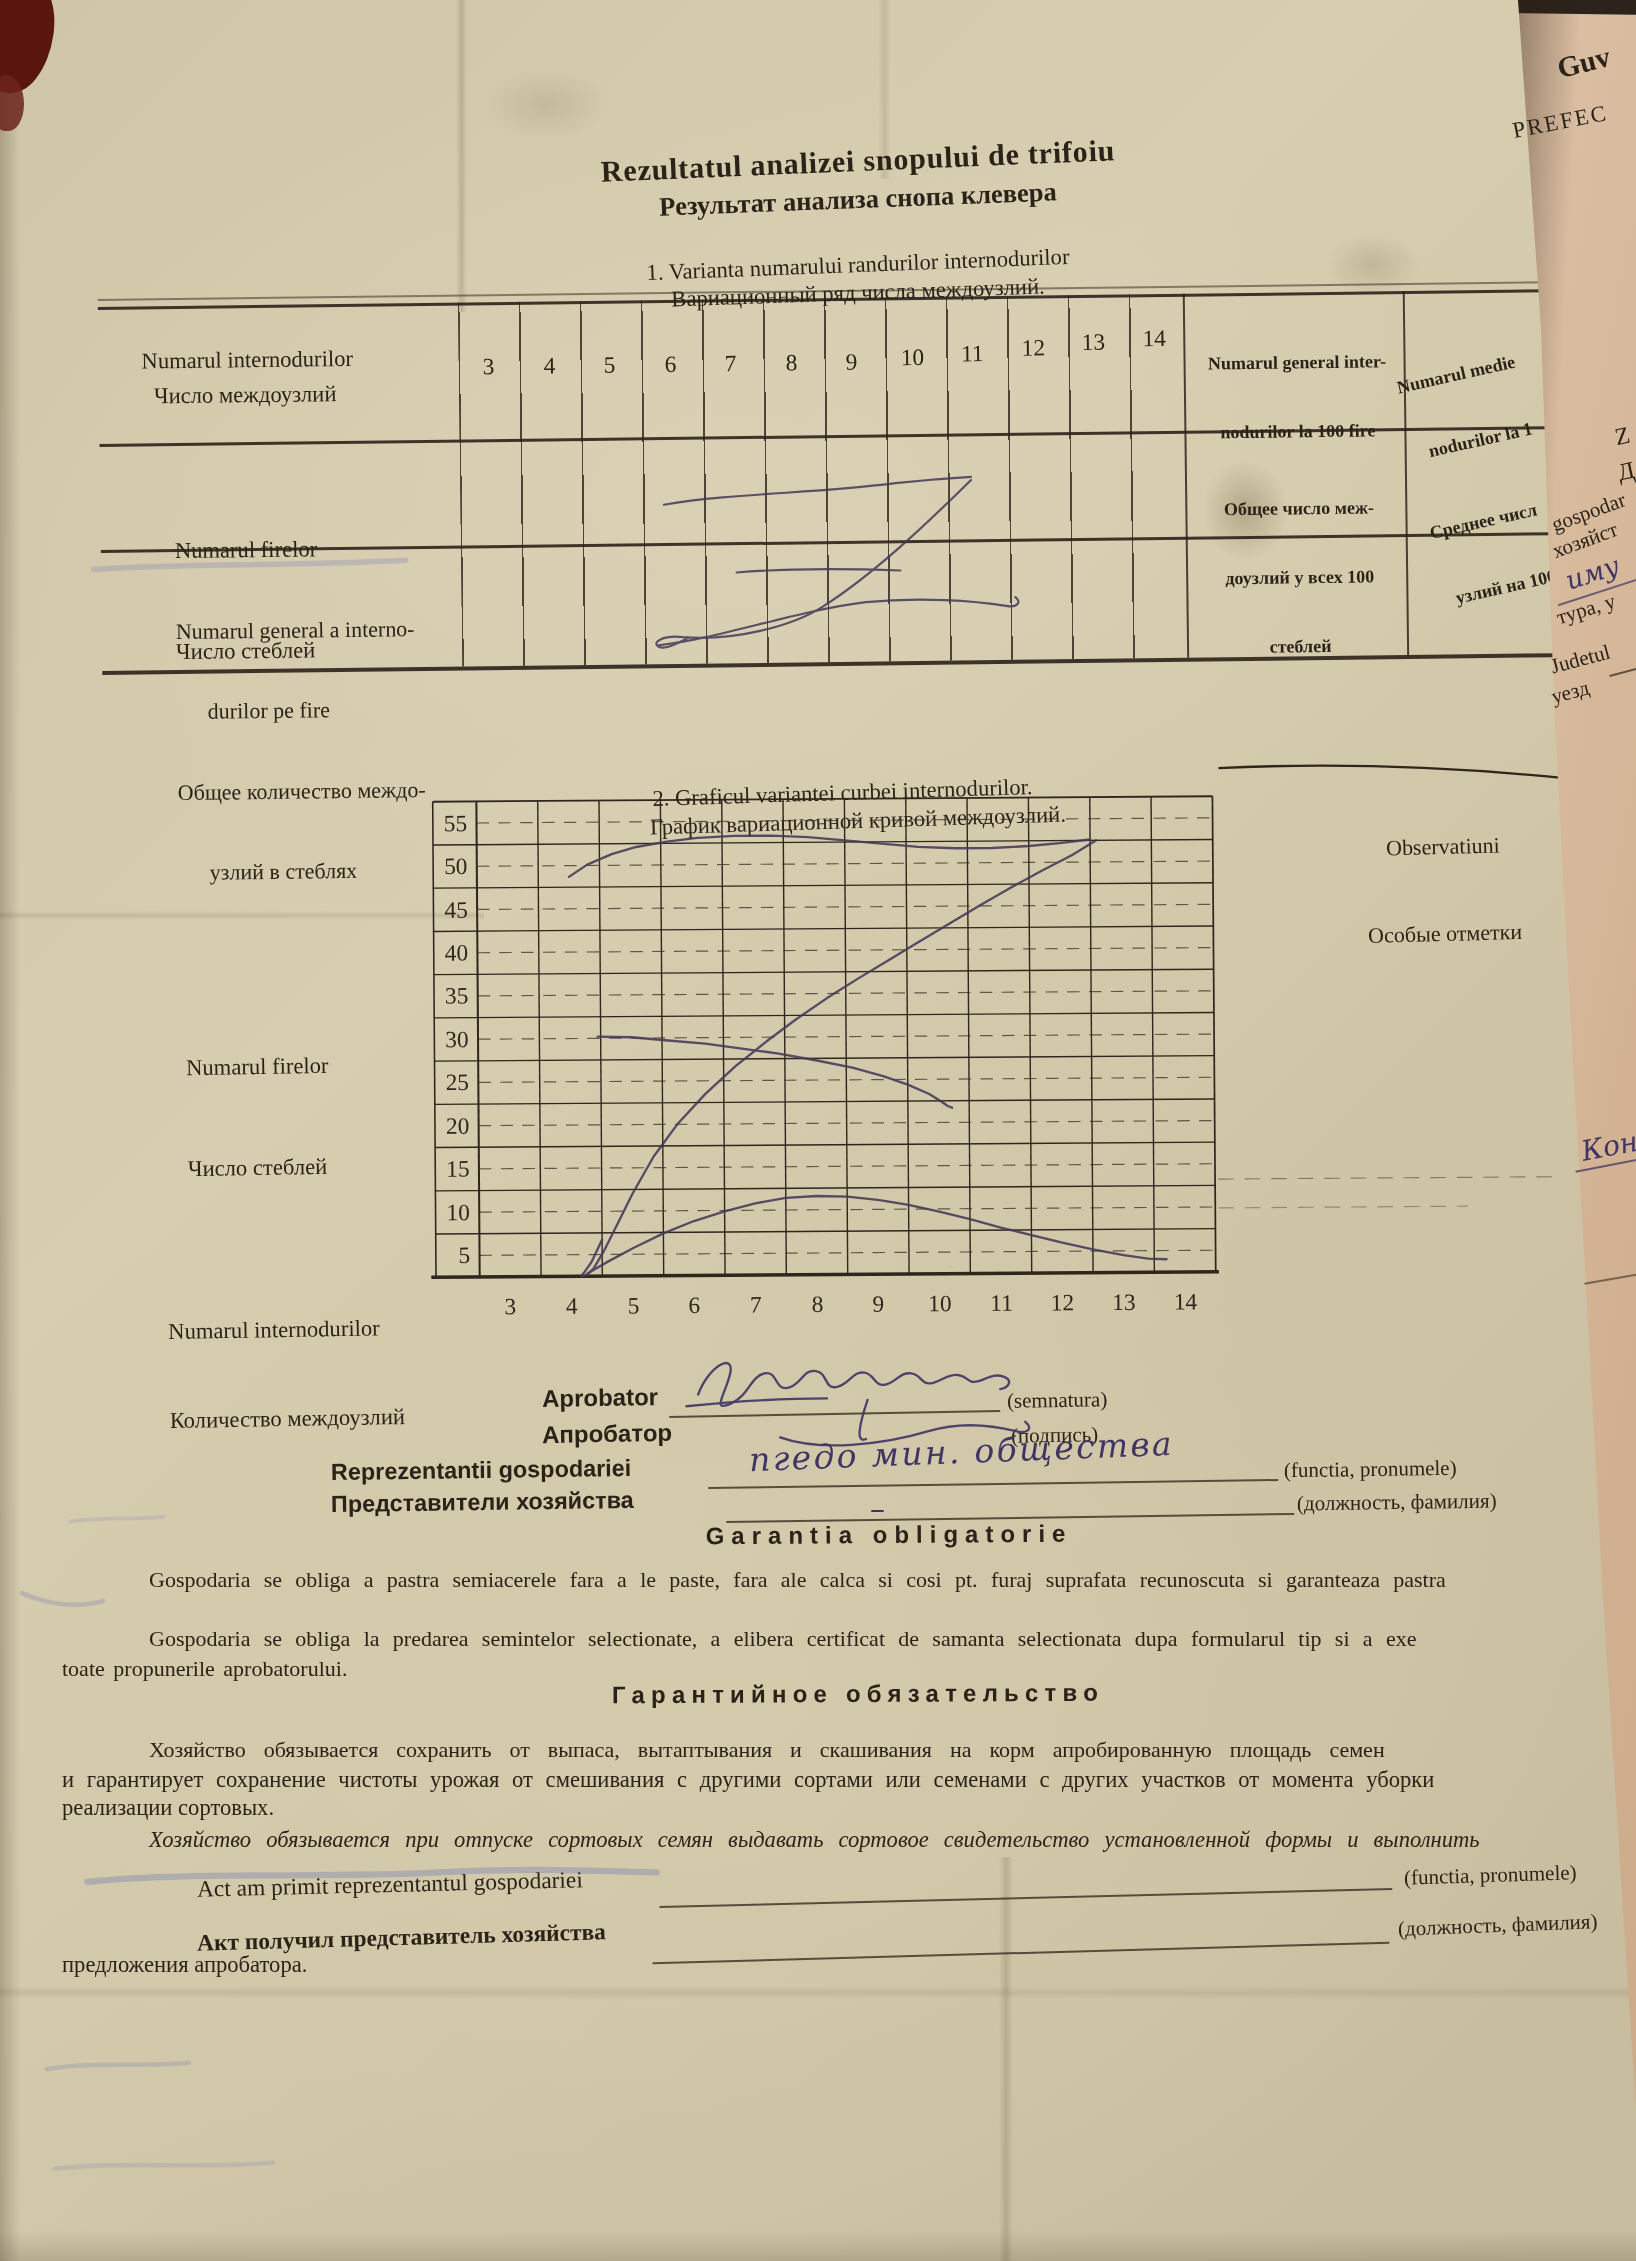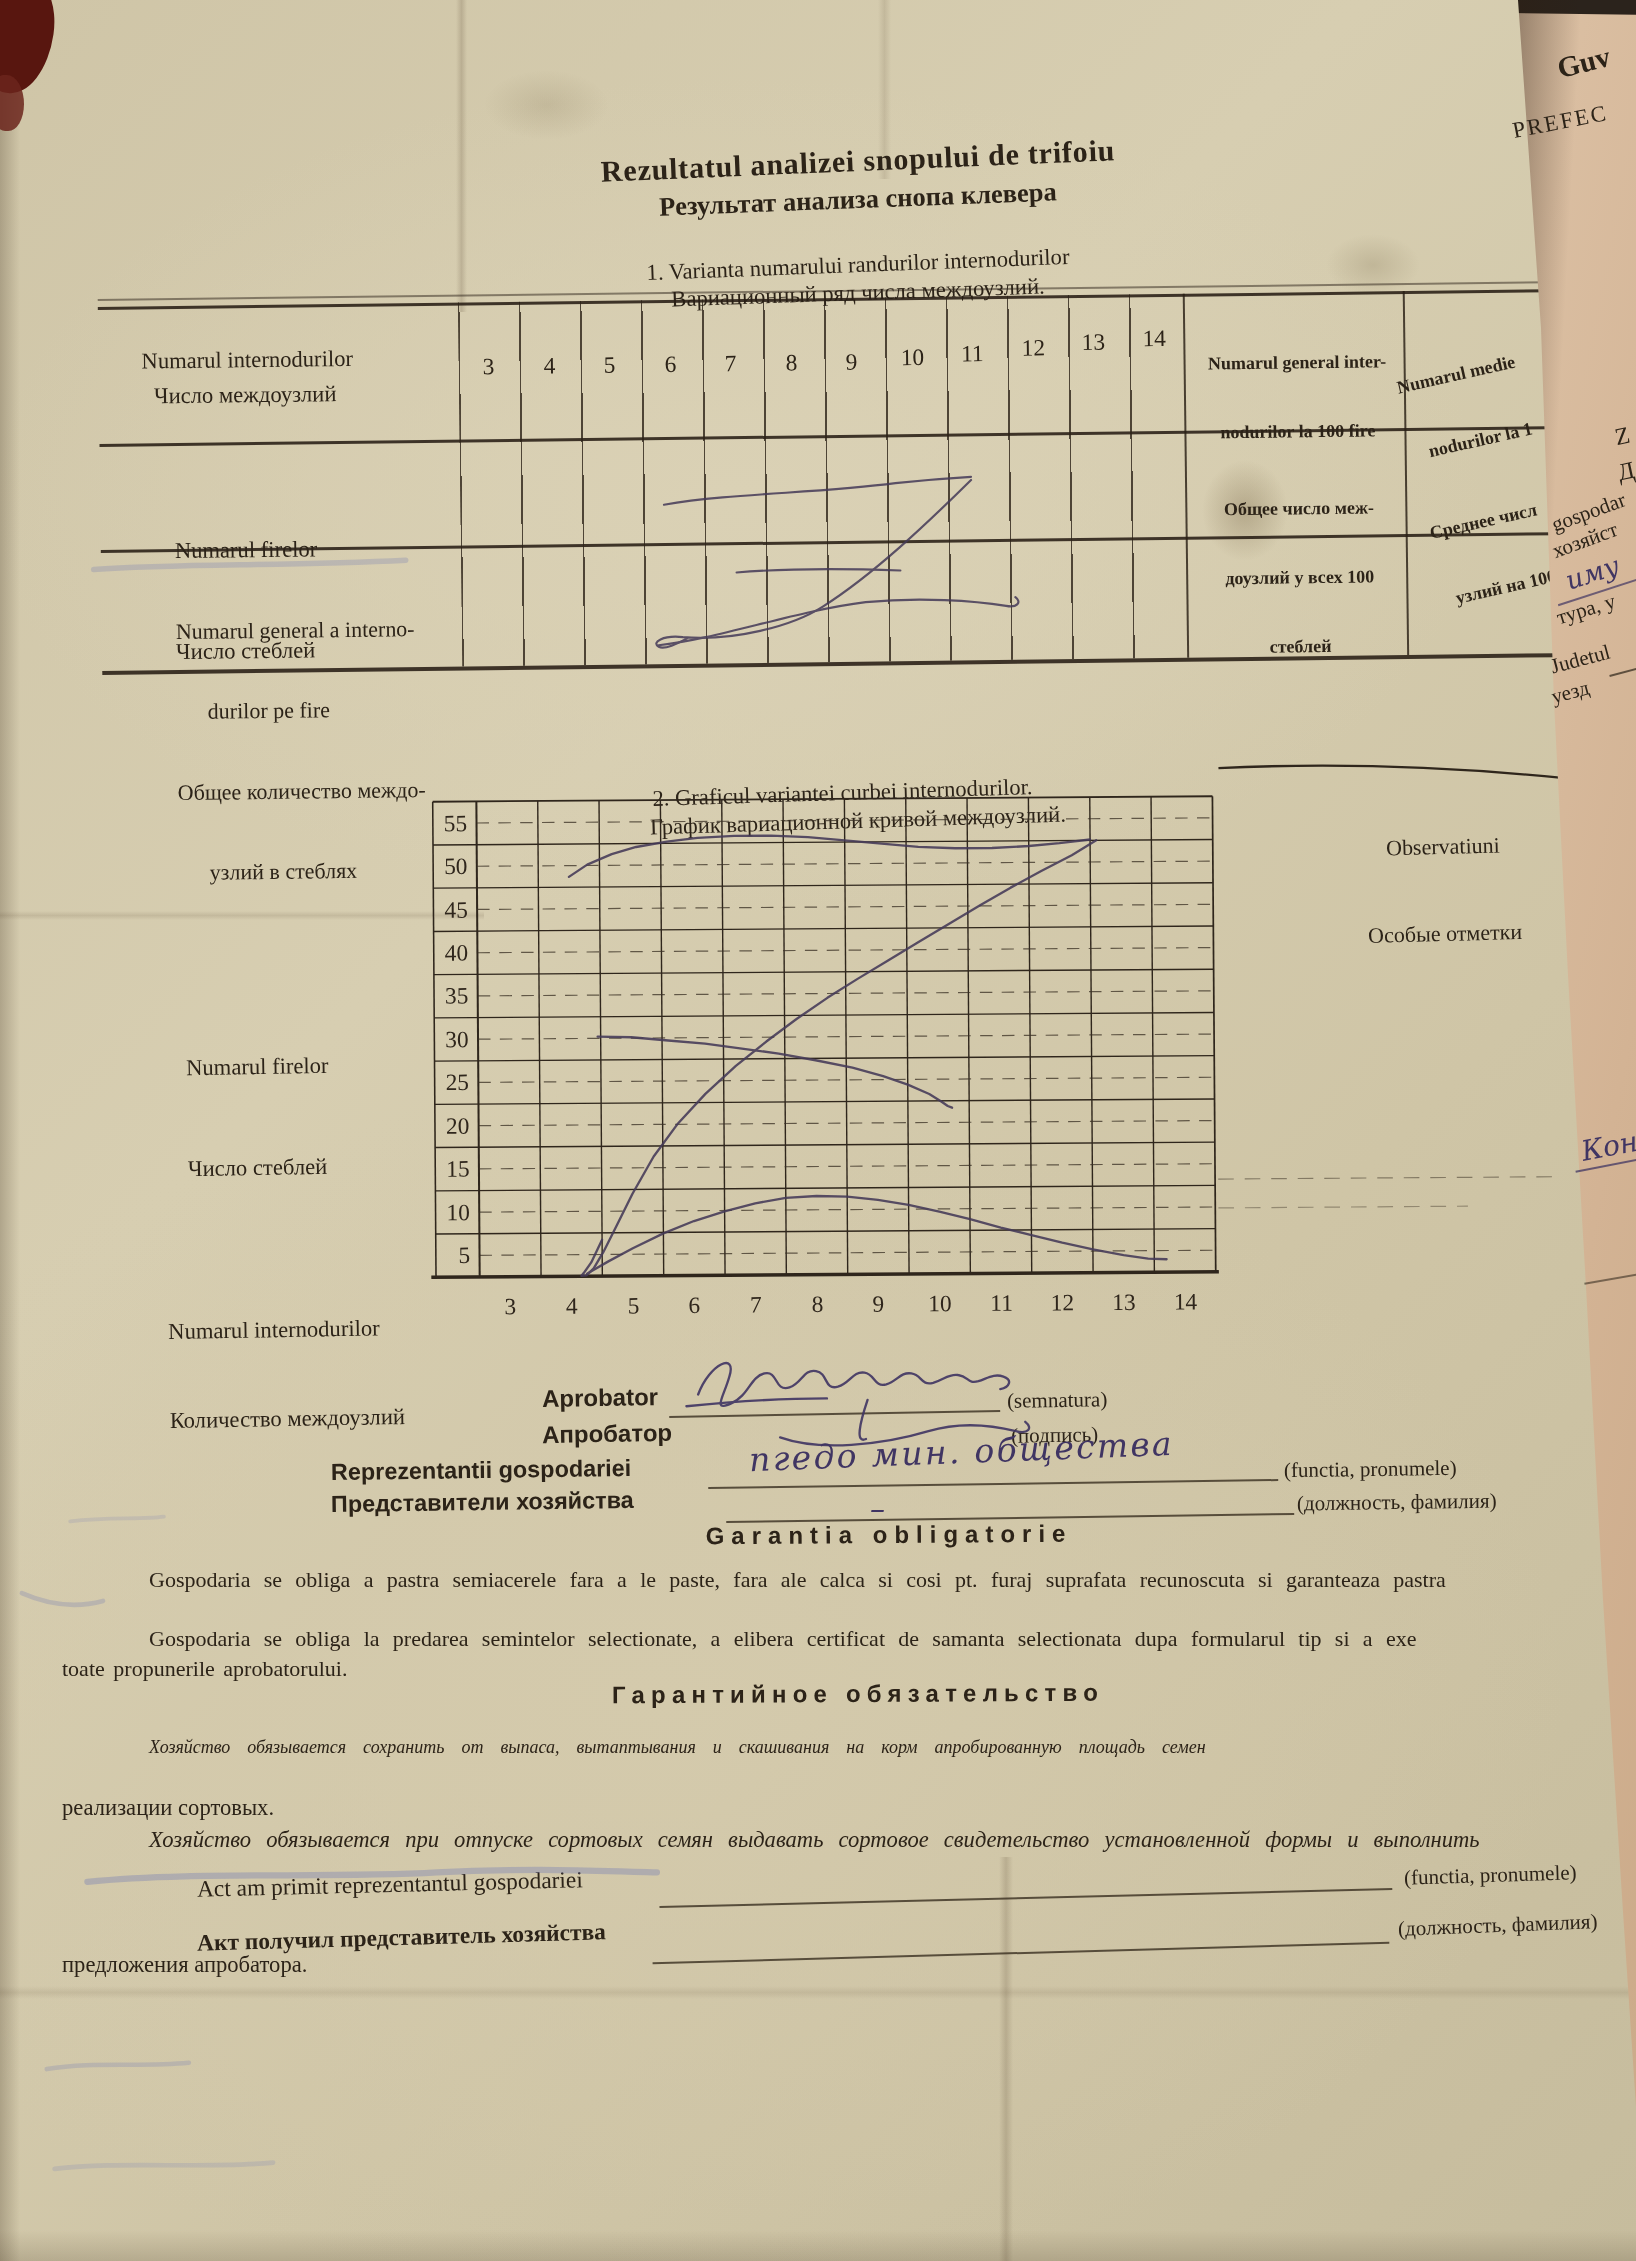--- a/index.html
+++ b/index.html
@@ -264,7 +264,7 @@
     <div class="para" style="left:62px;top:1656px;word-spacing:3.1px;">toate propunerile aprobatorului.</div>
 
     <div class="tx ctr sansb" style="left:546px;top:1679px;width:624px;font-size:24px;letter-spacing:6.2px;transform:rotate(-.3deg);">Гарантийное обязательство</div>
-    <div class="para" style="left:62px;top:1737px;padding-left:87px;font-size:18px;word-spacing:12.5px;font-style:italic;">Хозяйство обязывается сохранить от выпаса, вытаптывания и скашивания на корм апробированную площадь семен</div>
+    <div class="para" style="left:62px;top:1737px;padding-left:87px;font-size:22px;word-spacing:12.5px;">Хозяйство обязывается сохранить от выпаса, вытаптывания и скашивания на корм апробированную площадь семен</div>
     <div class="para" style="left:62px;top:1795px;font-size:22.6px;">реализации сортовых.</div>
     <div class="para" style="left:62px;top:1827px;padding-left:87px;font-size:22.6px;word-spacing:9.4px;font-style:italic;">Хозяйство обязывается при отпуске сортовых семян выдавать сортовое свидетельство установленной формы и выполнить</div>
     <div class="para" style="left:62px;top:1952px;font-size:22.6px;">предложения апробатора.</div>

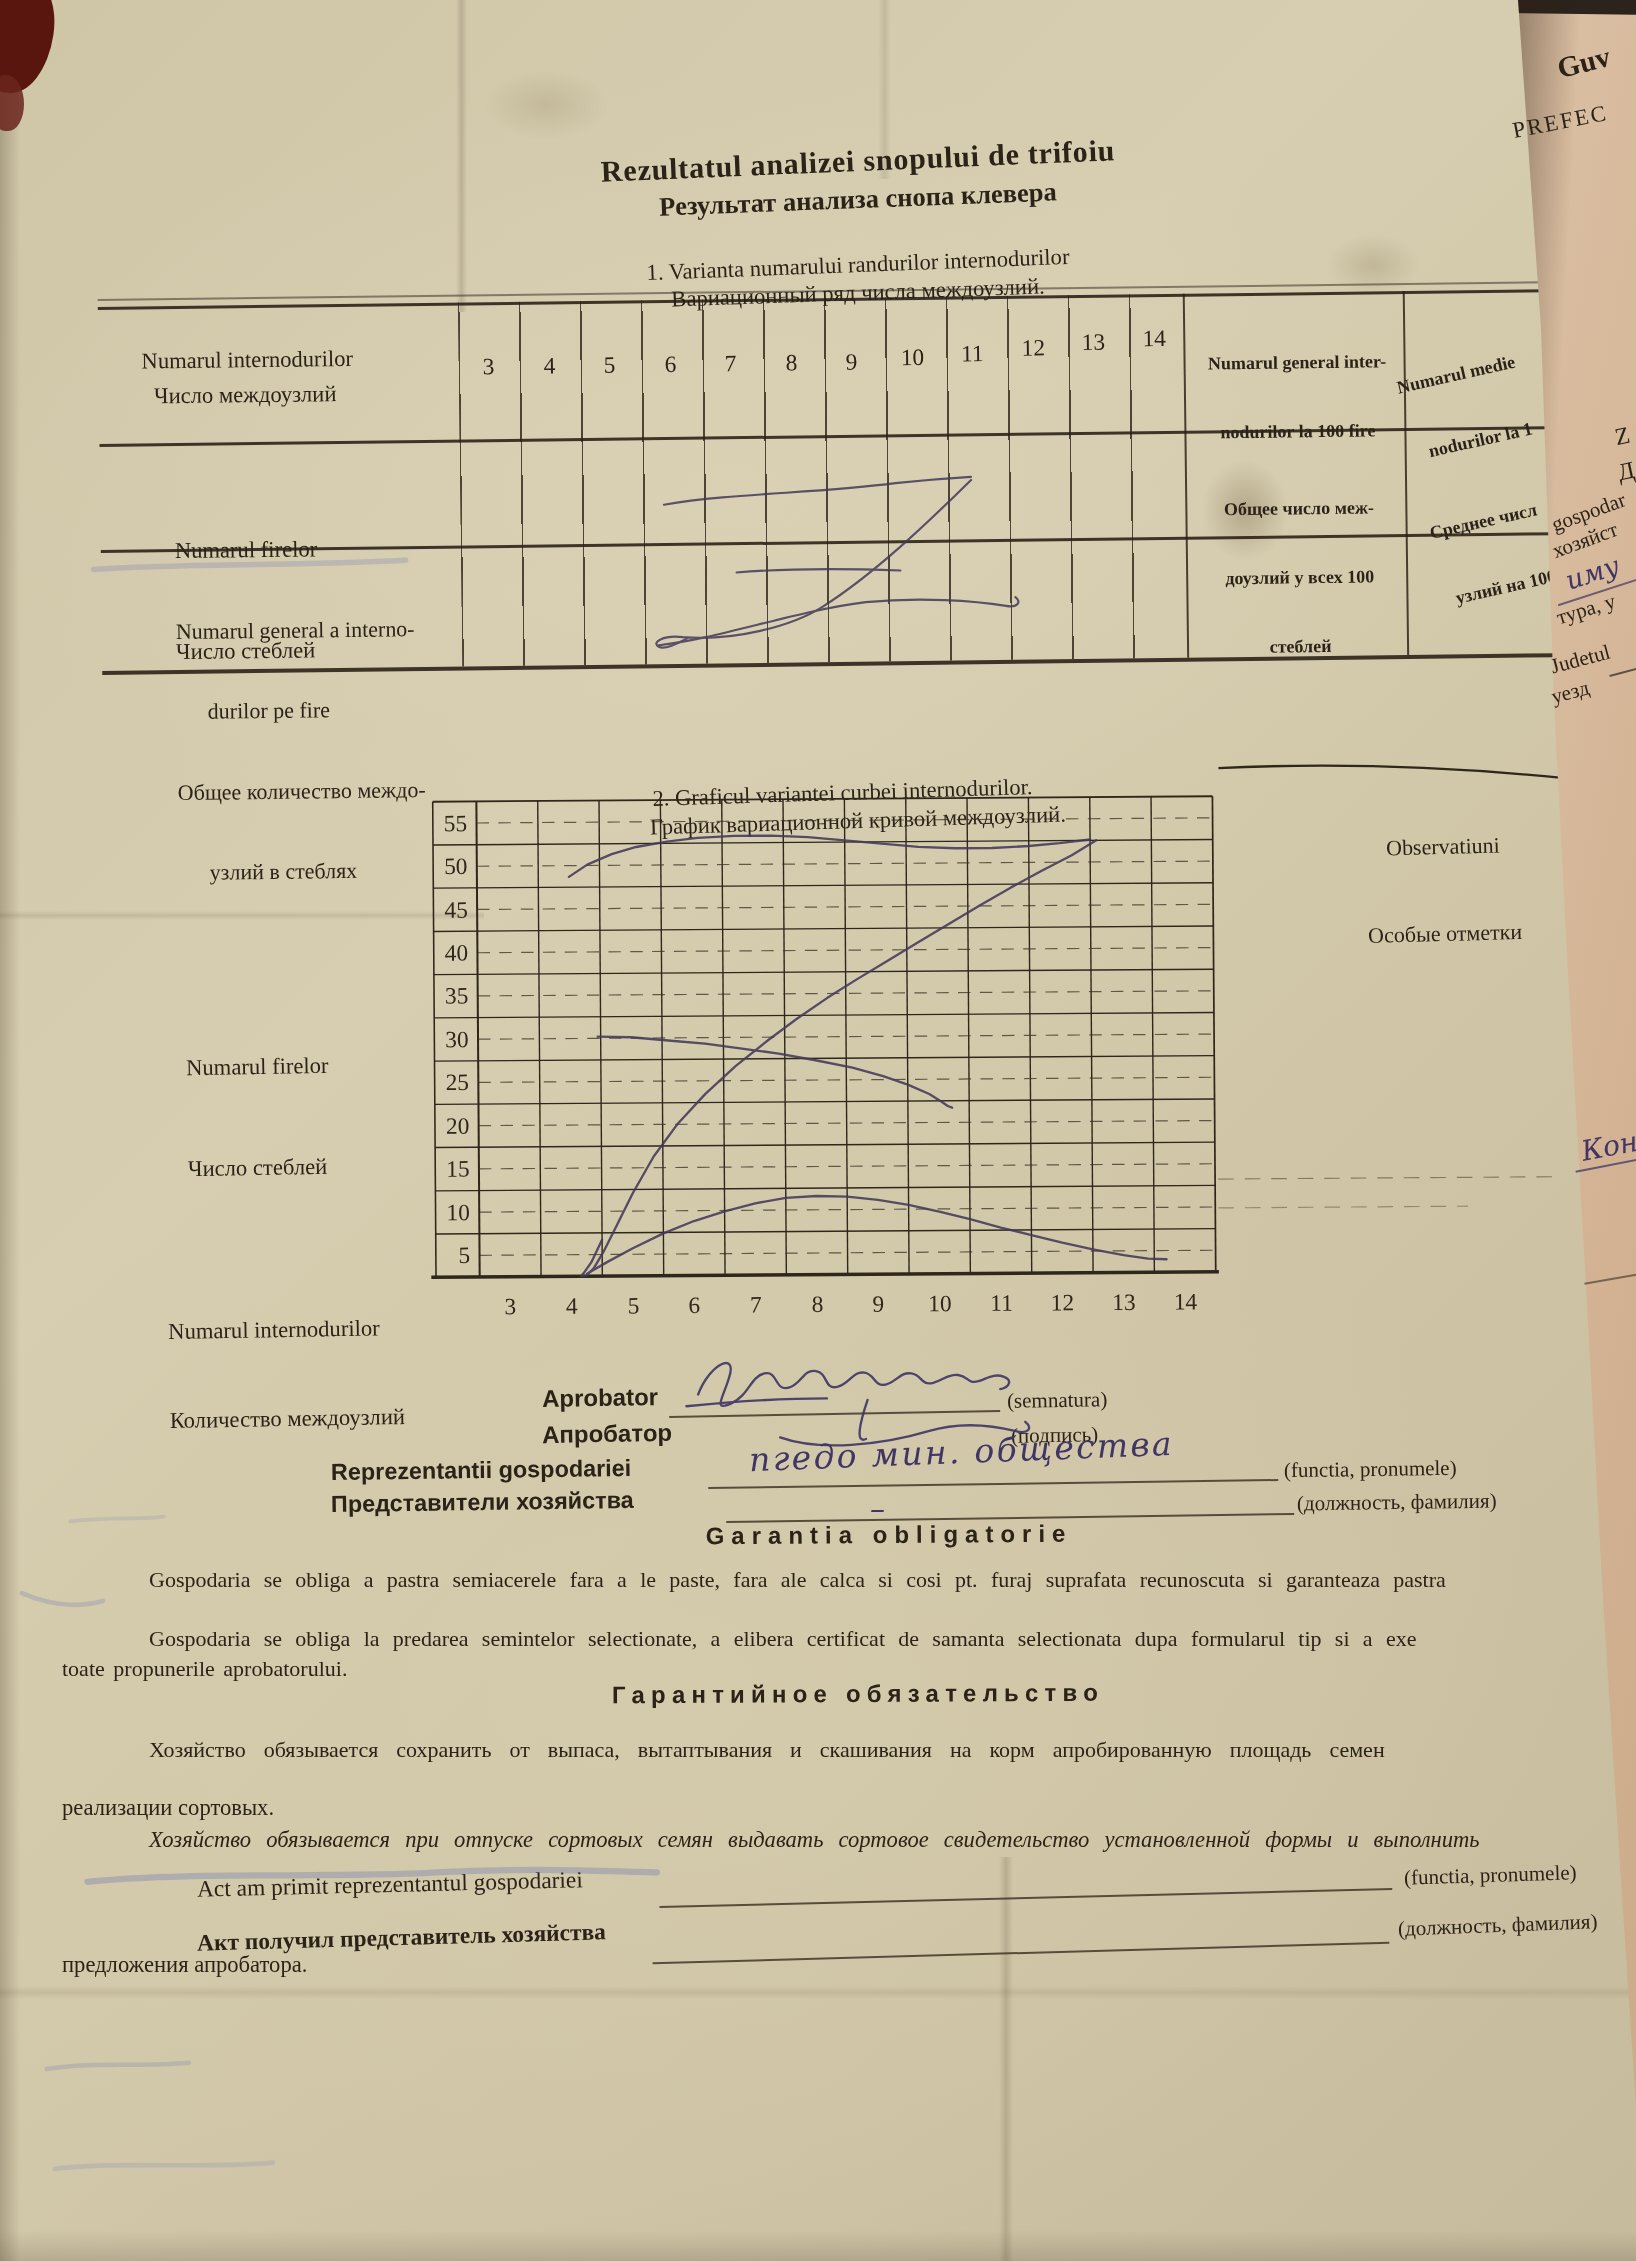--- a/index.html
+++ b/index.html
@@ -265,6 +265,7 @@
 
     <div class="tx ctr sansb" style="left:546px;top:1679px;width:624px;font-size:24px;letter-spacing:6.2px;transform:rotate(-.3deg);">Гарантийное обязательство</div>
     <div class="para" style="left:62px;top:1737px;padding-left:87px;font-size:22px;word-spacing:12.5px;">Хозяйство обязывается сохранить от выпаса, вытаптывания и скашивания на корм апробированную площадь семен</div>
+    <div class="para" style="left:62px;top:1767px;font-size:22.6px;word-spacing:7px;">и гарантирует сохранение чистоты урожая от смешивания с другими сортами или семенами с других участков от момента уборки</div>
     <div class="para" style="left:62px;top:1795px;font-size:22.6px;">реализации сортовых.</div>
     <div class="para" style="left:62px;top:1827px;padding-left:87px;font-size:22.6px;word-spacing:9.4px;font-style:italic;">Хозяйство обязывается при отпуске сортовых семян выдавать сортовое свидетельство установленной формы и выполнить</div>
     <div class="para" style="left:62px;top:1952px;font-size:22.6px;">предложения апробатора.</div>

